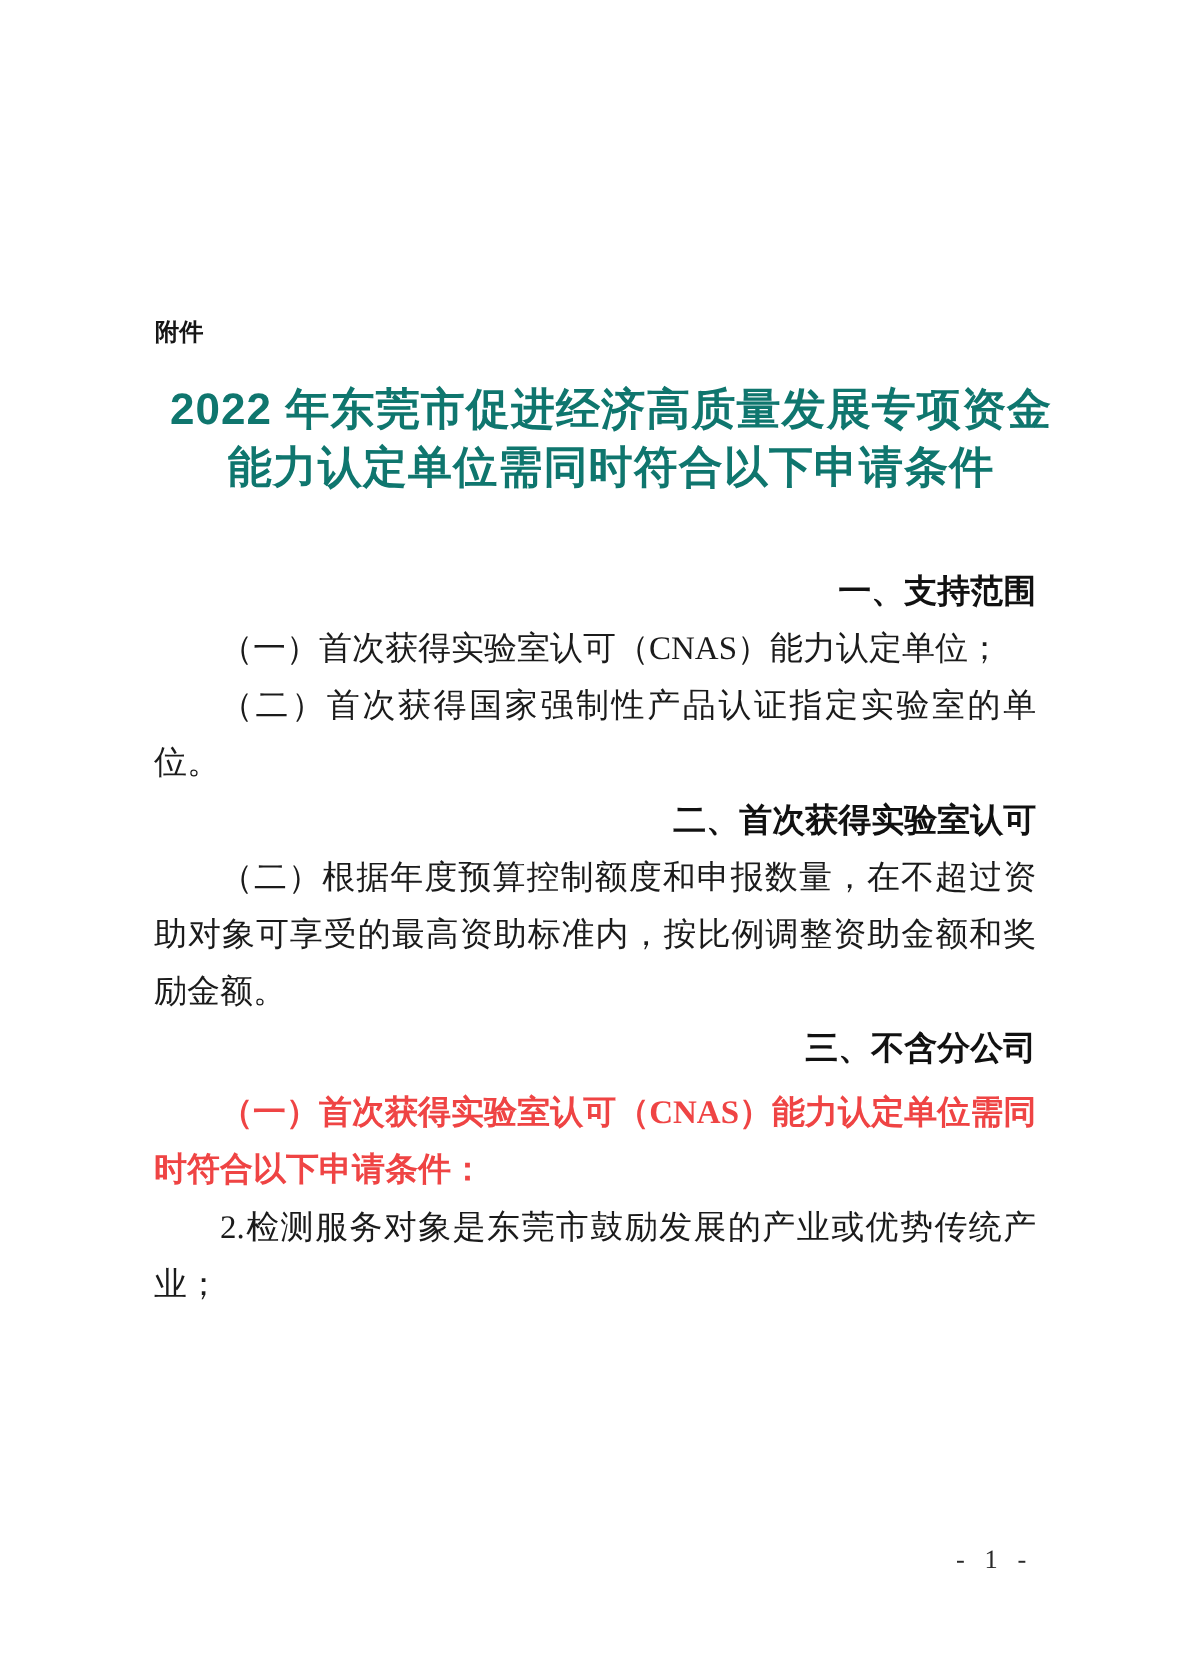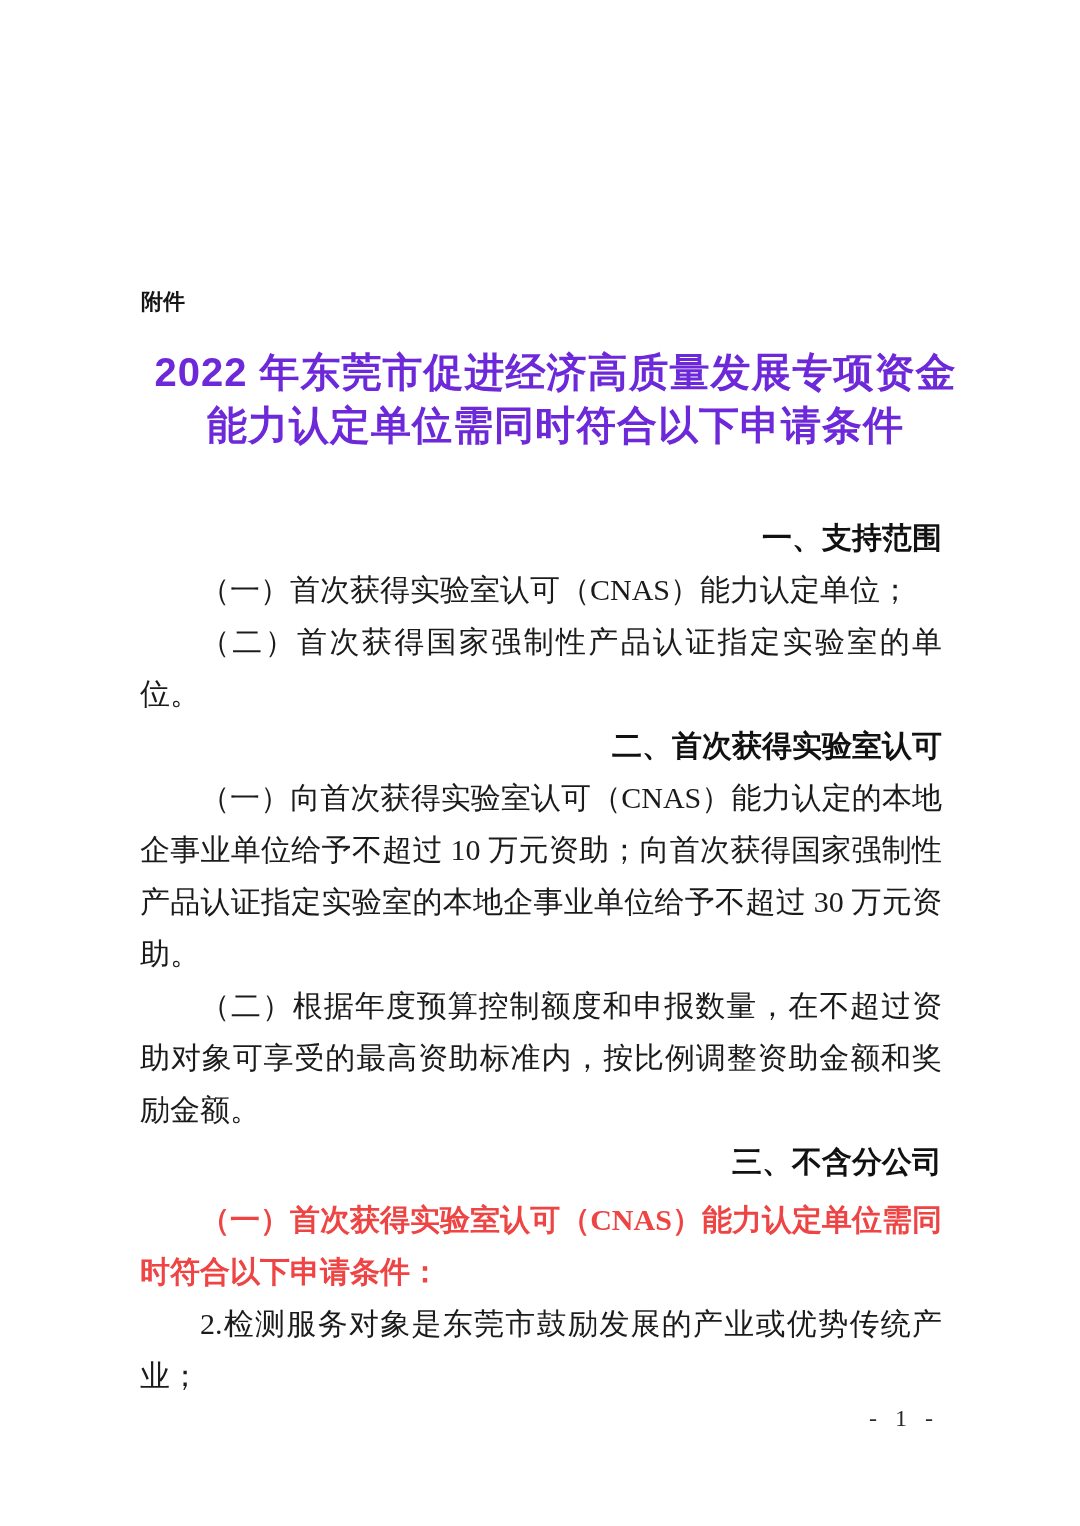--- a/index.html
+++ b/index.html
@@ -36,7 +36,7 @@
     font-size: 40px;
     line-height: 53px;
     letter-spacing: 1px;
-    color: #6d28d9;
+    color: #0f766e;
     padding-left: 31px;
   }
   .doc-title .title-line { display: block; }

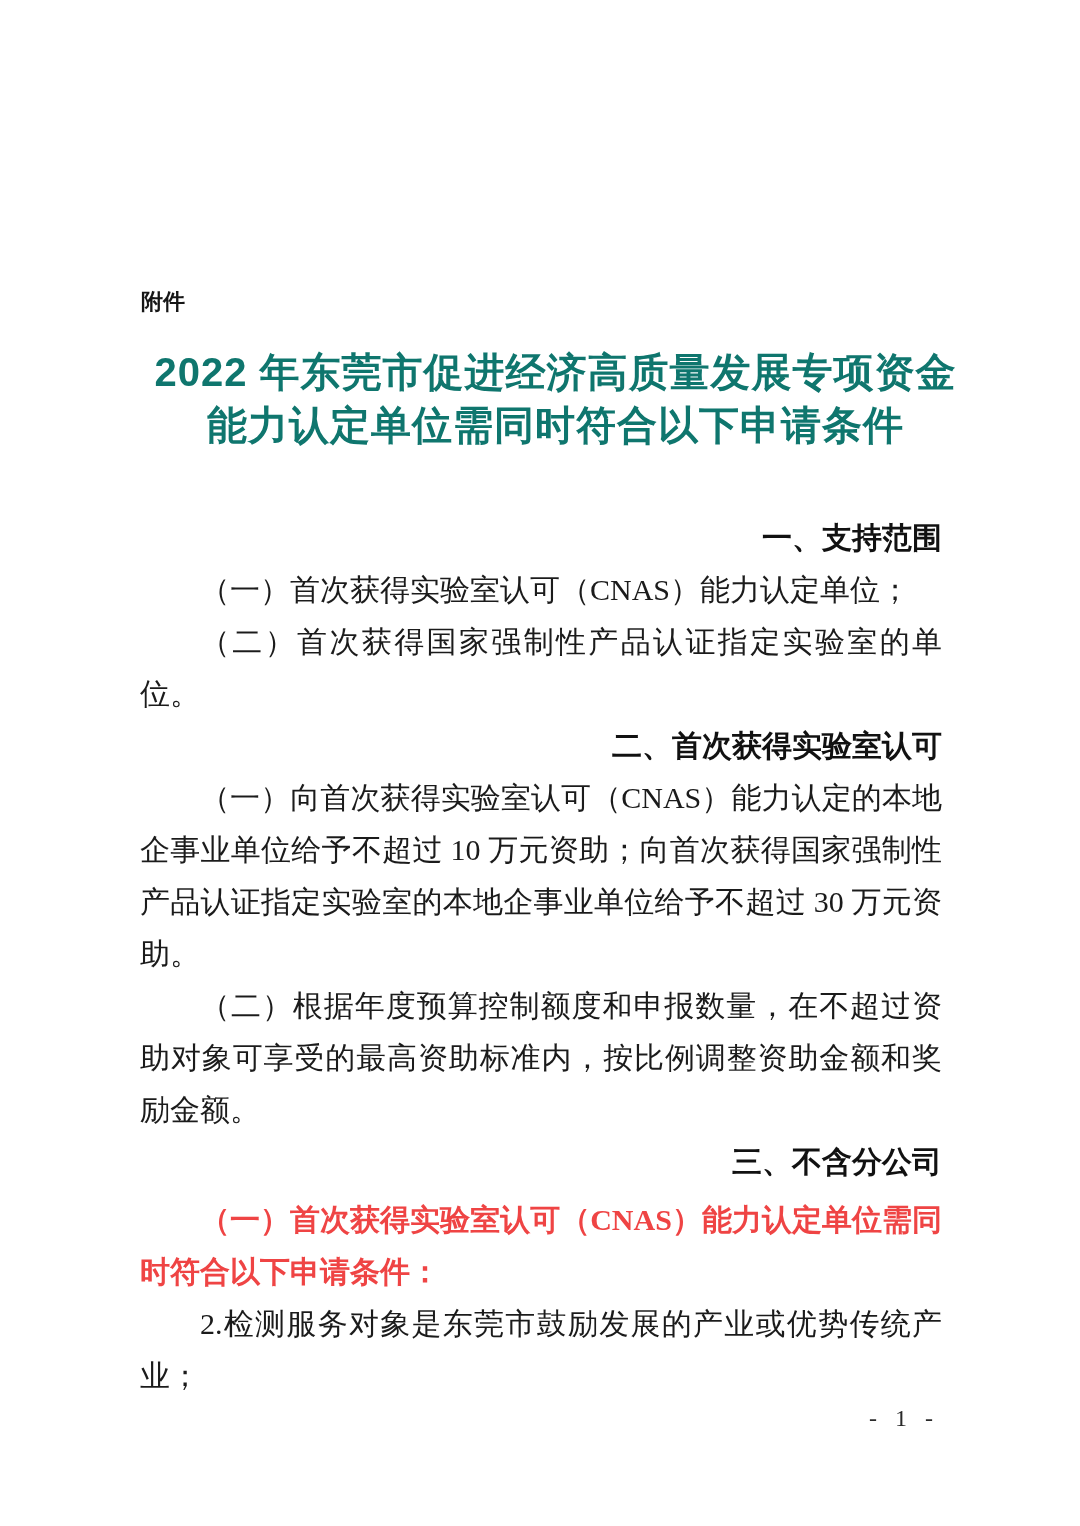--- a/index.html
+++ b/index.html
@@ -91,7 +91,6 @@
     <p class="para">（一）首次获得实验室认可（CNAS）能力认定单位；</p>
     <p class="para">（二）首次获得国家强制性产品认证指定实验室的单位。</p>
     <p class="para heading">二、首次获得实验室认可</p>
-    <p class="para">（一）向首次获得实验室认可（CNAS）能力认定的本地企事业单位给予不超过 10 万元资助；向首次获得国家强制性产品认证指定实验室的本地企事业单位给予不超过 30 万元资助。</p>
     <p class="para">（二）根据年度预算控制额度和申报数量，在不超过资助对象可享受的最高资助标准内，按比例调整资助金额和奖励金额。</p>
     <p class="para heading">三、不含分公司</p>
     <p class="para bold mt6">（一）首次获得实验室认可（CNAS）能力认定单位需同时符合以下申请条件：</p>

